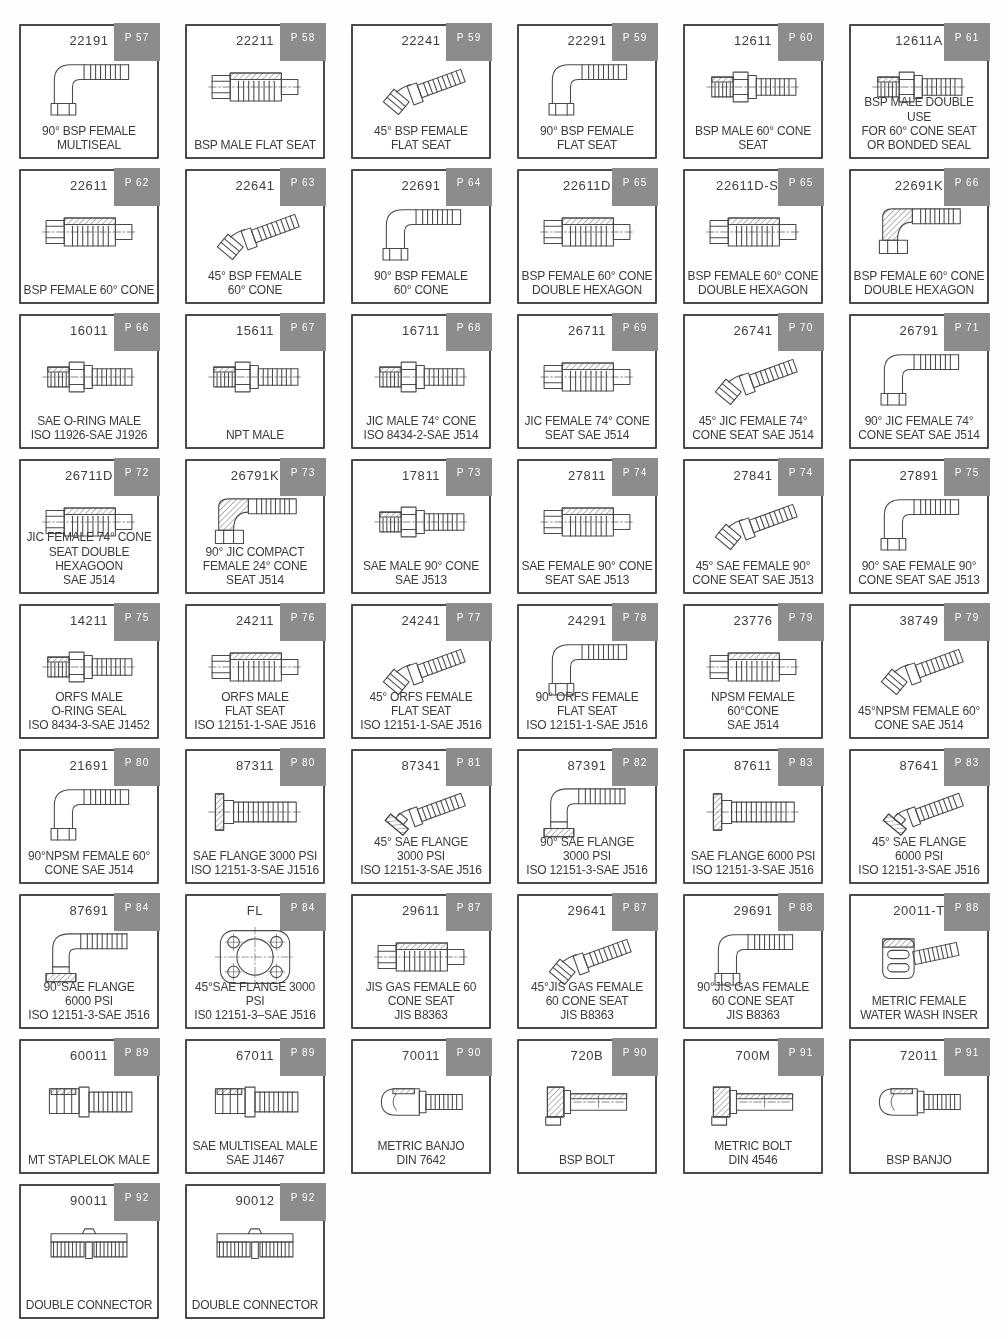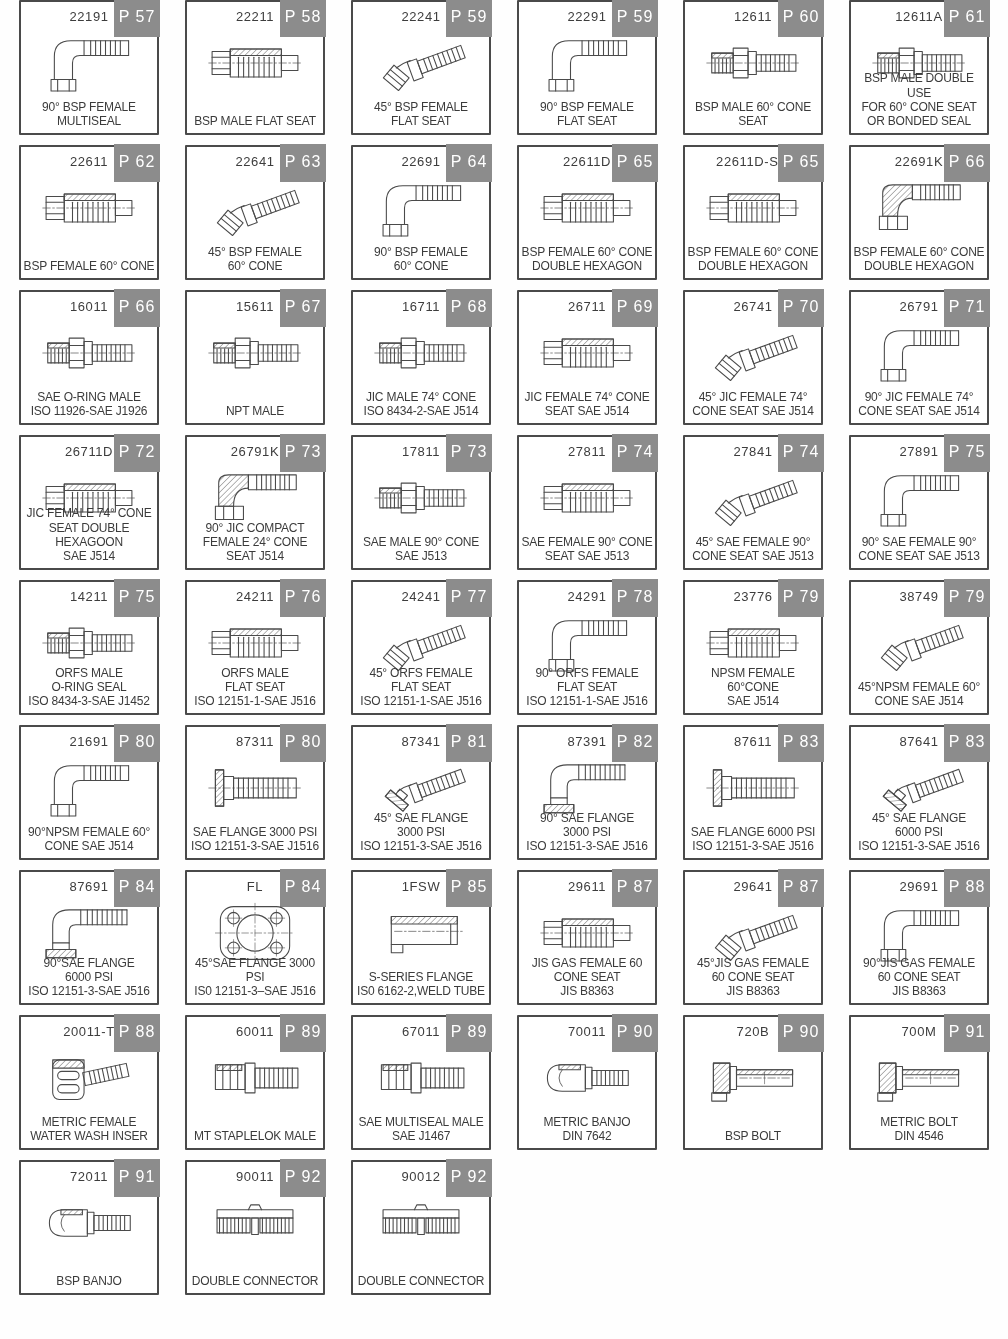--- a/index.html
+++ b/index.html
@@ -6,7 +6,7 @@
   .page{position:relative;width:1008px;height:1339px;background:#fefefe;
         font-family:"Liberation Sans",sans-serif;overflow:hidden;}
   .grid{position:absolute;left:0;top:0;width:100%;box-sizing:border-box;
-        display:flex;flex-wrap:wrap;padding:0 19px 0 19px;
+        display:flex;flex-wrap:wrap;padding:24px 19px 0 19px;
         column-gap:26px;row-gap:10px;}
   .cell{position:relative;width:140px;height:135px;box-sizing:border-box;
         border:2px solid #4a4a4a;border-radius:1px;background:#ffffff;}

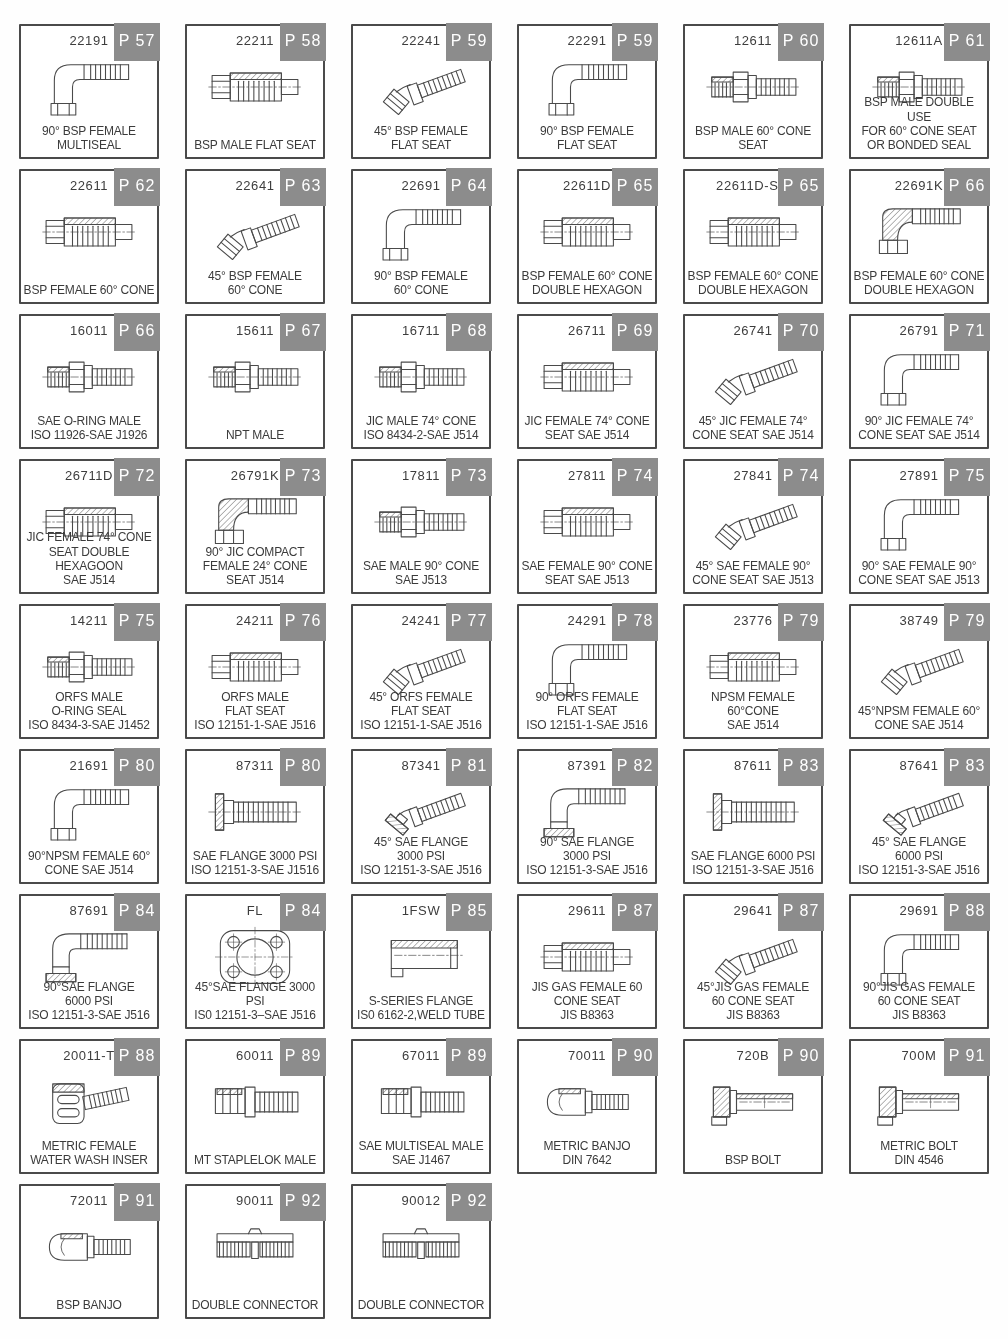--- a/index.html
+++ b/index.html
@@ -13,7 +13,7 @@
   .part{position:absolute;top:7px;left:0;right:0;text-align:center;
         font-size:13px;letter-spacing:.6px;color:#3d3d3d;}
   .tag{position:absolute;top:-3px;right:-3px;width:46px;height:38px;
-       background:#8c8c8c;color:#ffffff;font-size:16px;letter-spacing:1px;
+       background:#8c8c8c;color:#ffffff;font-size:10px;letter-spacing:1px;
        display:flex;align-items:flex-start;justify-content:center;padding-top:9px;
        box-sizing:border-box;}
   .draw{position:absolute;top:23px;left:0;right:0;bottom:32px;

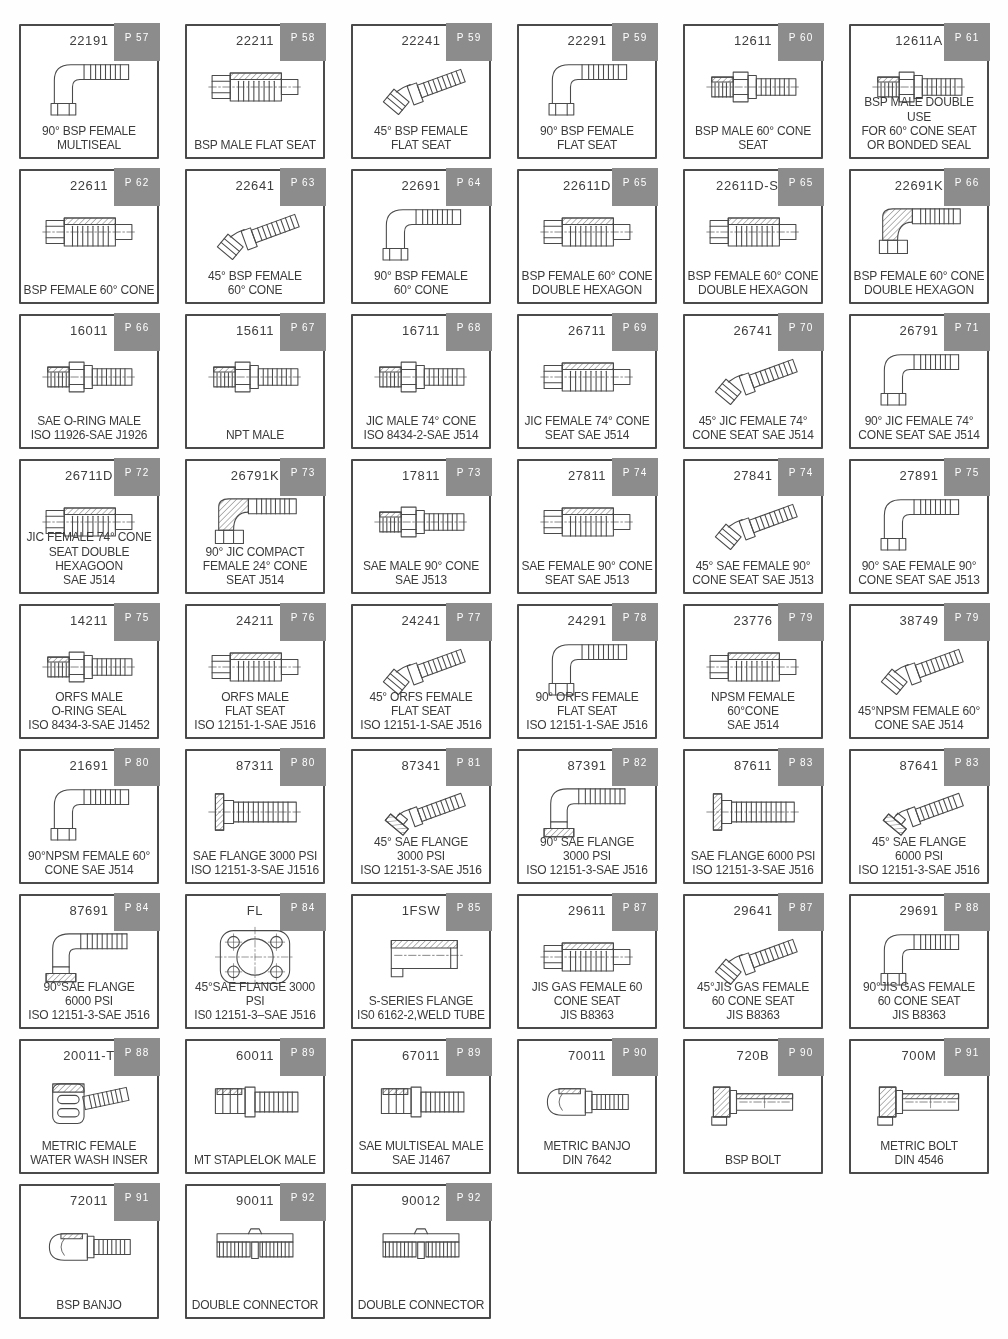--- a/index.html
+++ b/index.html
@@ -1121,23 +1121,6 @@
 IS0 12151-3–SAE J516</div>
   </div>
       <div class="cell">
-    <div class="part">1FSW</div>
-    <div class="tag">P 85</div>
-    <div class="draw">
-          <svg viewBox="0 0 120 80" width="124" height="66" preserveAspectRatio="xMidYMid meet">
-            <g fill="none" stroke="#4a4a4a" stroke-width="1.3" stroke-linecap="round" stroke-linejoin="round">
-              <rect x="24" y="20" width="80" height="34"></rect>
-              <rect x="24" y="20" width="80" height="9" fill="url(#hatch)"></rect>
-              <rect x="24" y="54" width="14" height="10"></rect>
-              <line x1="28" y1="38" x2="112" y2="38" stroke-dasharray="9 3 2 3" stroke-width="0.8"></line>
-              <line x1="96" y1="29" x2="96" y2="54"></line>
-            </g>
-          </svg>
-        </div>
-    <div class="desc">S-SERIES FLANGE
-IS0 6162-2,WELD TUBE</div>
-  </div>
-      <div class="cell">
     <div class="part">29611</div>
     <div class="tag">P 87</div>
     <div class="draw">

